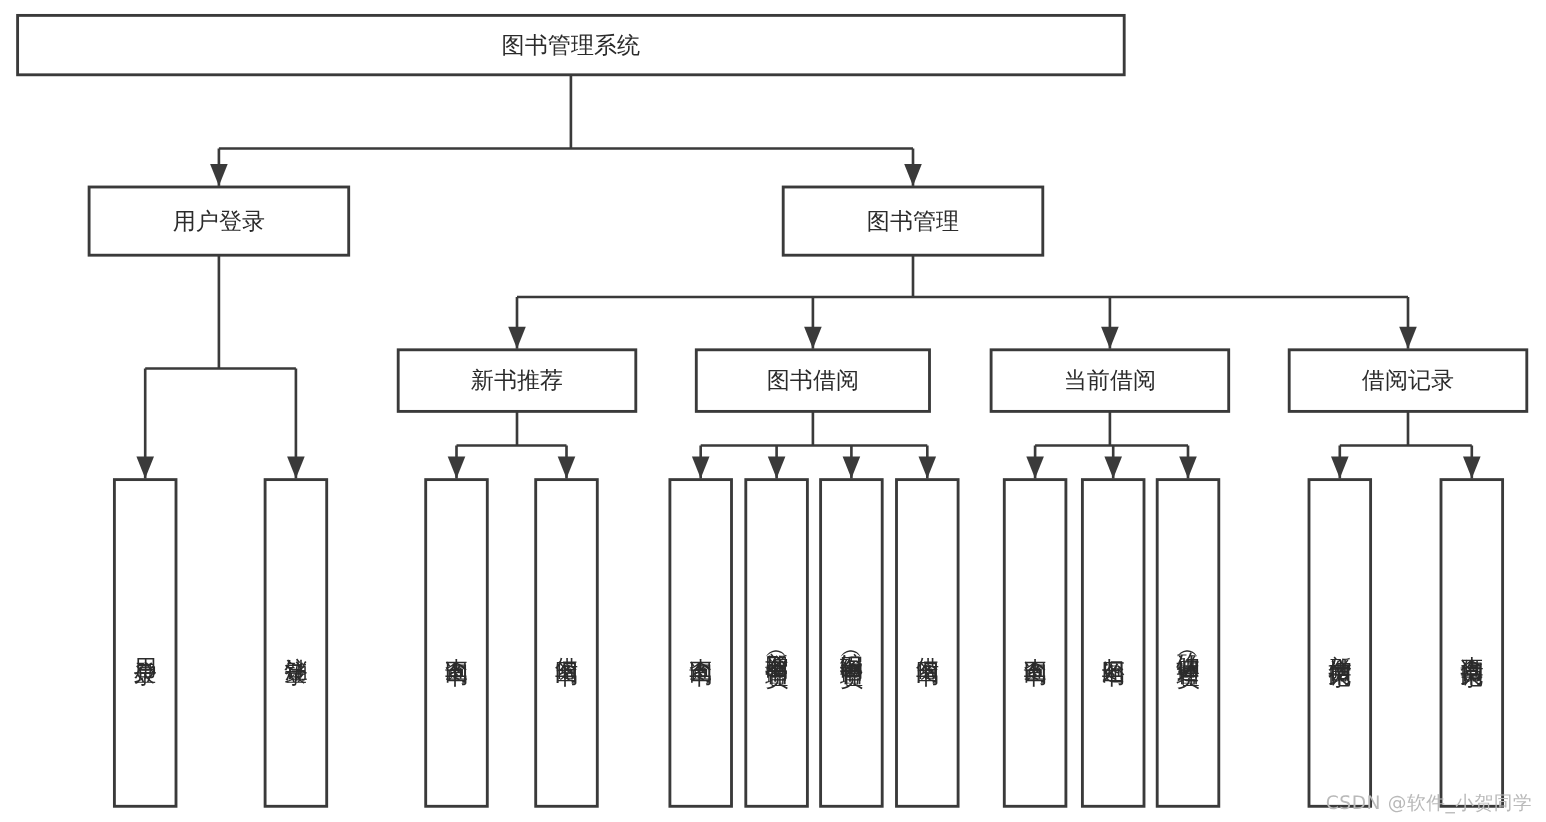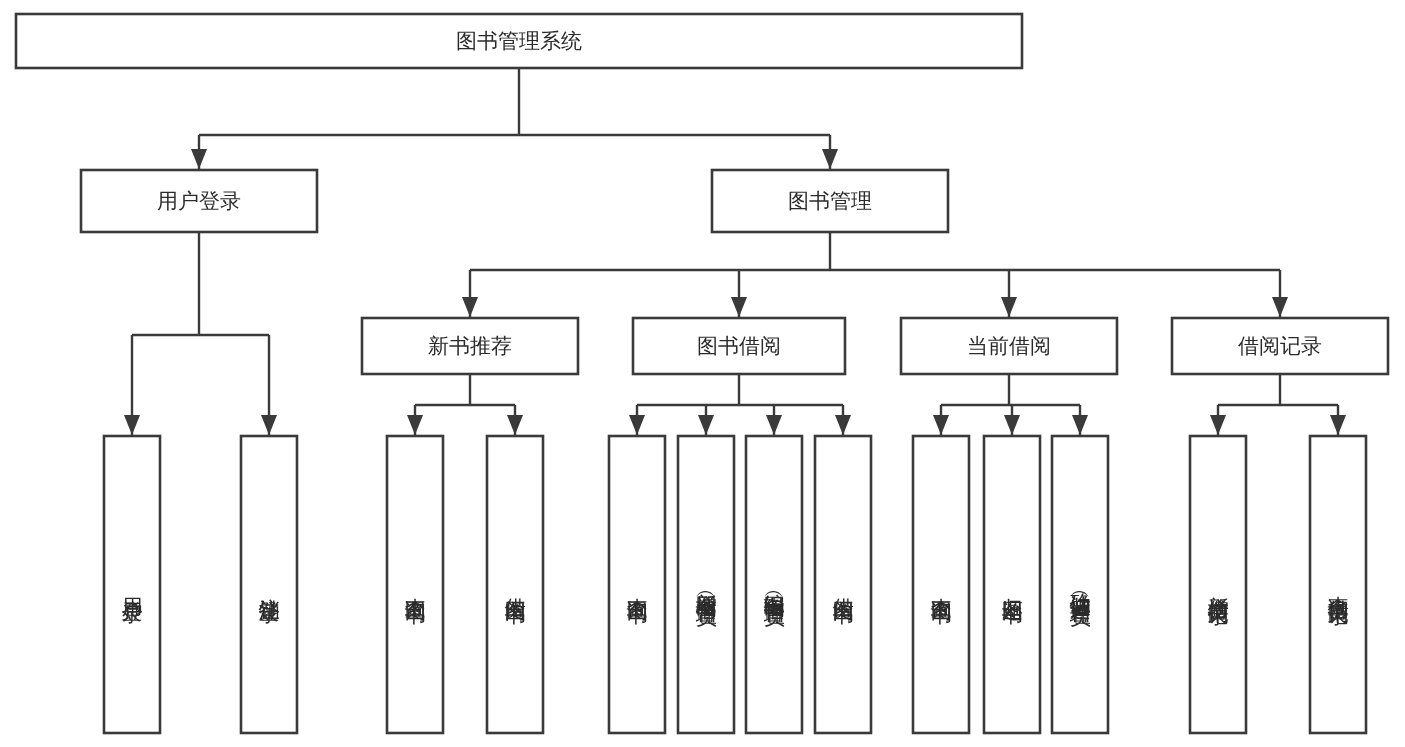--- a/index.html
+++ b/index.html
@@ -182,6 +182,7 @@
       <div class="leaf-label" style="left: 1310px; top: 436px; width: 56px; height: 297px;">查询借阅记录</div>
     </div>
 
+  <div class="watermark">CSDN @软件_小贺同学</div>
 </div>
 
 </body></html>

